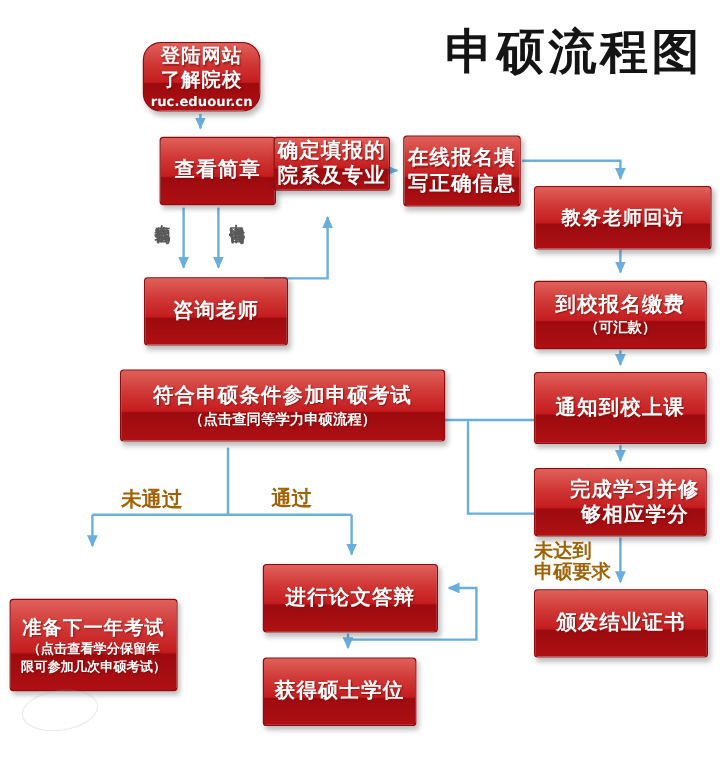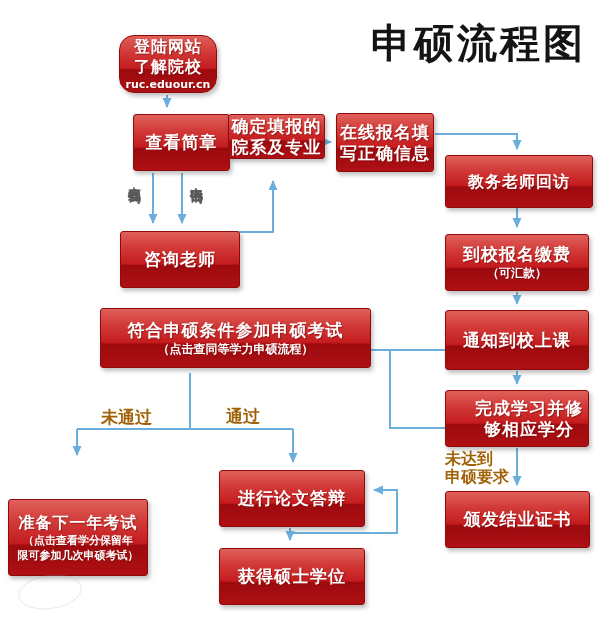--- a/index.html
+++ b/index.html
@@ -135,7 +135,7 @@
     <div class="main">进行论文答辩</div>
   </div>
 
-  <div class="node" style="left:219px;top:548px;width:146px;height:57px;">
+  <div class="node" style="left:219px;top:548px;width:128px;height:57px;">
     <div class="main">获得硕士学位</div>
   </div>
 

